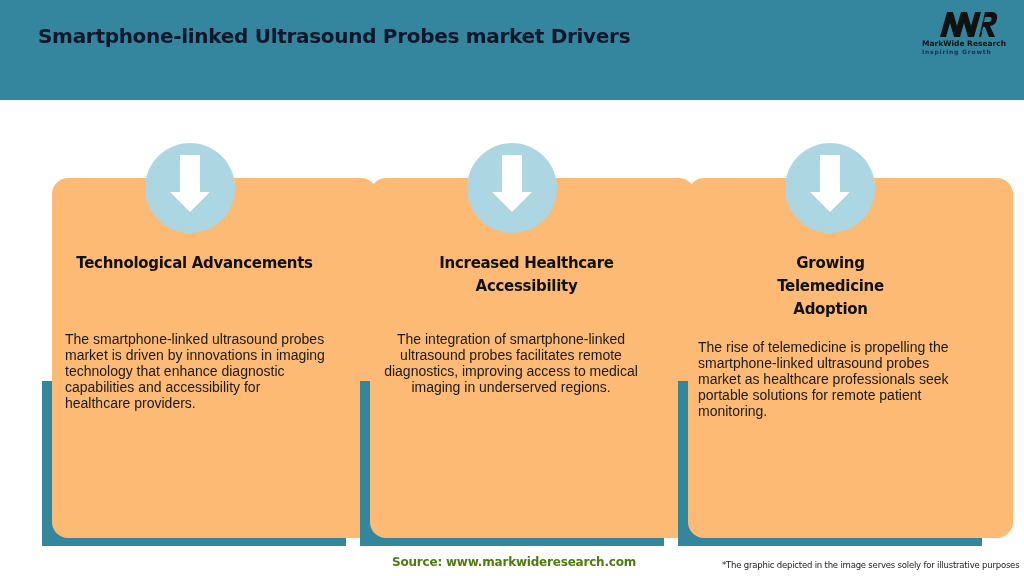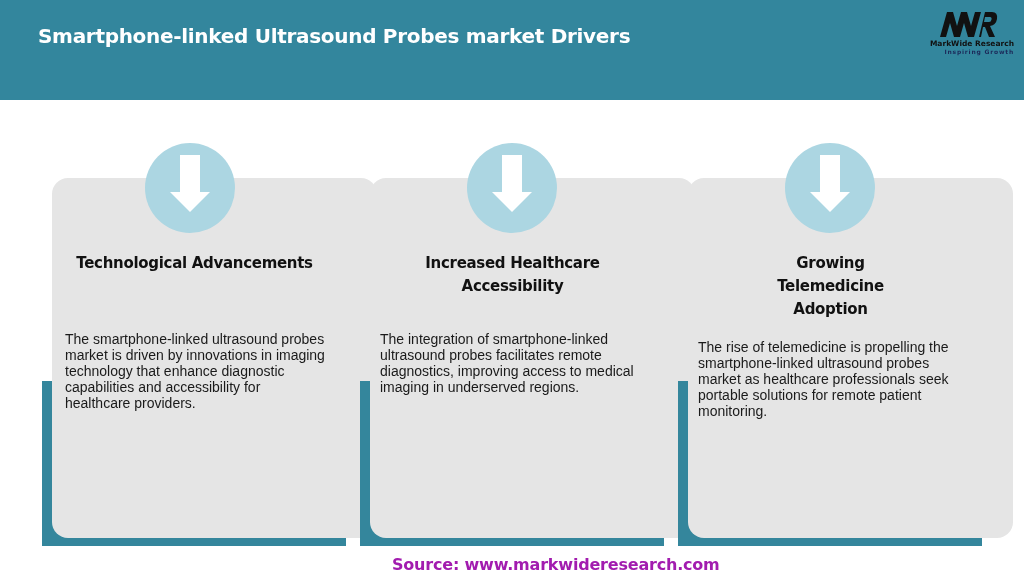--- a/index.html
+++ b/index.html
@@ -18,7 +18,7 @@
       position: absolute; left: 38px; top: 24px;
       font-family: "DejaVu Sans", sans-serif;
       font-weight: bold; font-size: 20px; letter-spacing: -0.3px;
-      color: #ffffff; white-space: nowrap;
+      color: #0f172a; white-space: nowrap;
     }
     .logo {
       position: absolute; left: 922px; top: 10px; width: 92px; height: 48px;

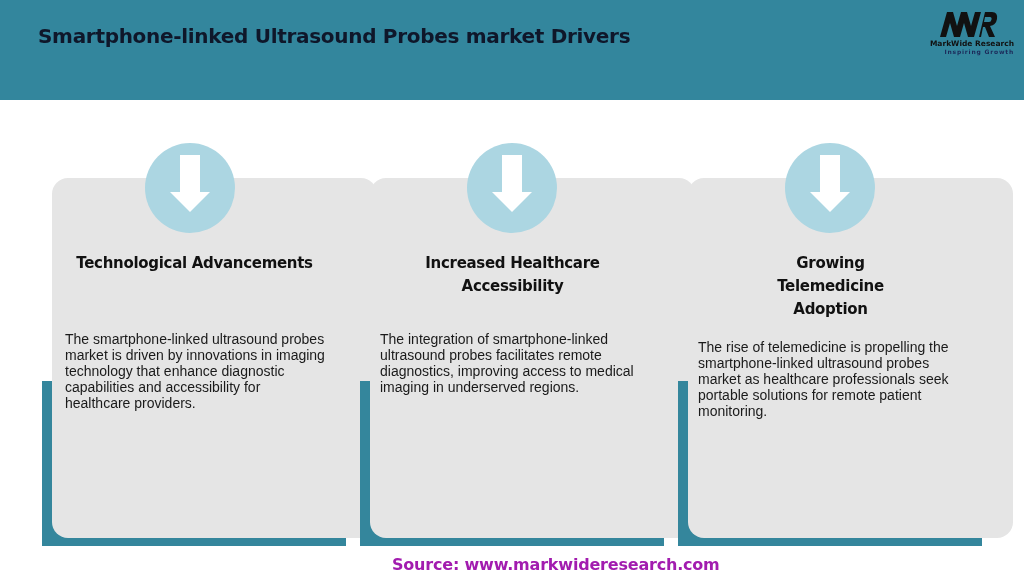--- a/index.html
+++ b/index.html
@@ -22,7 +22,7 @@
     }
     .logo {
       position: absolute; left: 922px; top: 10px; width: 92px; height: 48px;
-      text-align: right;
+      text-align: left;
     }
     .logo-mark {
       display: block; width: 60px; height: 28px; margin: 0 auto;

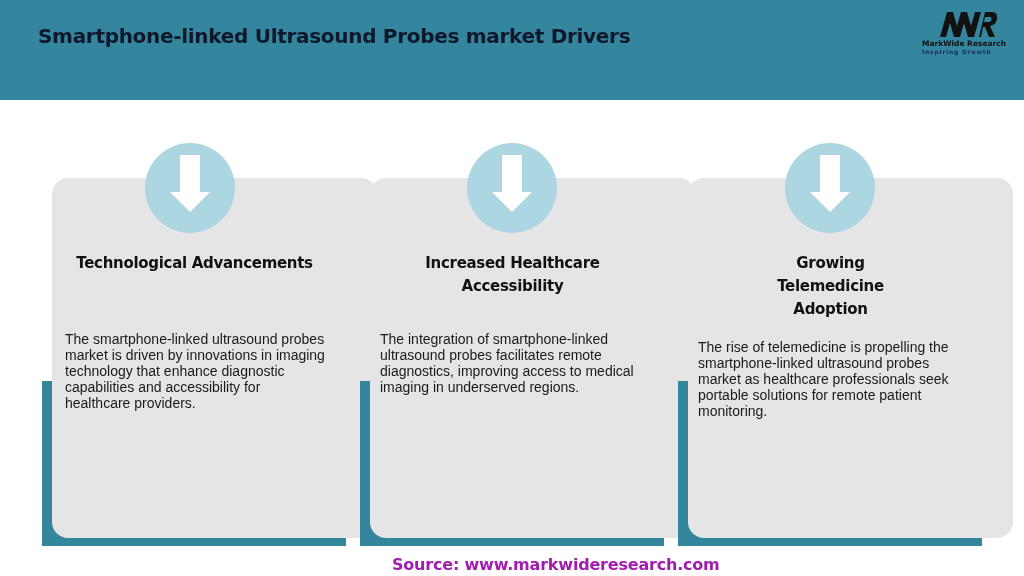--- a/index.html
+++ b/index.html
@@ -42,7 +42,7 @@
     }
     .card {
       position: absolute; top: 178px; height: 360px; width: 325px;
-      background: #e5e5e5; border-radius: 16px;
+      background: #fdba74; border-radius: 16px;
     }
     .circle {
       position: absolute; top: 143px; width: 90px; height: 90px; border-radius: 50%;

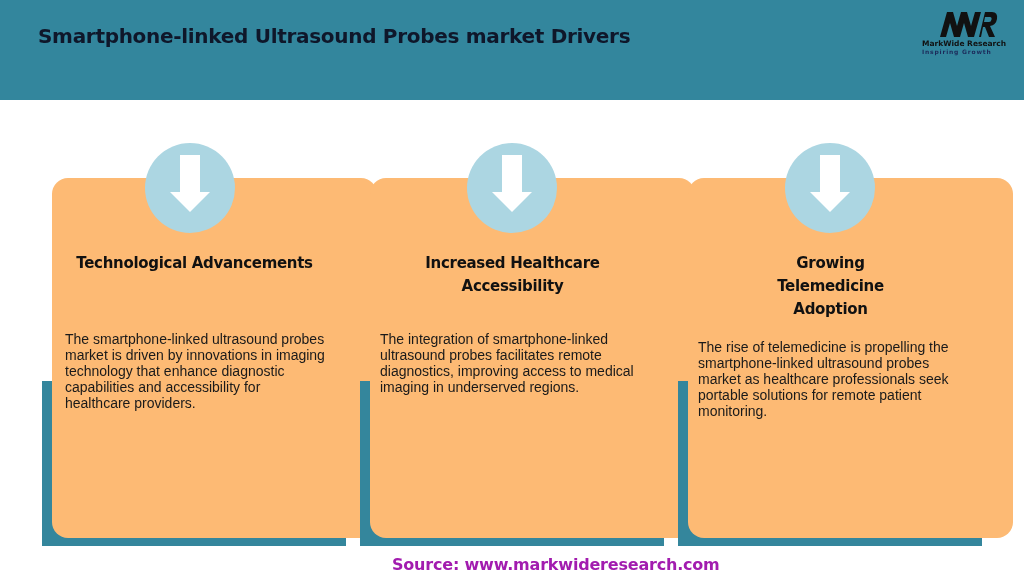--- a/index.html
+++ b/index.html
@@ -102,7 +102,7 @@
 
   <div class="teal-back" style="left:360px;"></div>
   <div class="card" style="left:370px;">
-    <div class="card-title" style="top:74px; padding:0 50px;">Increased Healthcare Accessibility</div>
+    <div class="card-title" style="top:74px; padding:0 50px;margin-left:14px;">Increased Healthcare Accessibility</div>
     <div class="card-body" style="left:10px; top:153px; width:262px;">The integration of smartphone-linked ultrasound probes facilitates remote diagnostics, improving access to medical imaging in underserved regions.</div>
   </div>
   <div class="circle" style="left:467px;">

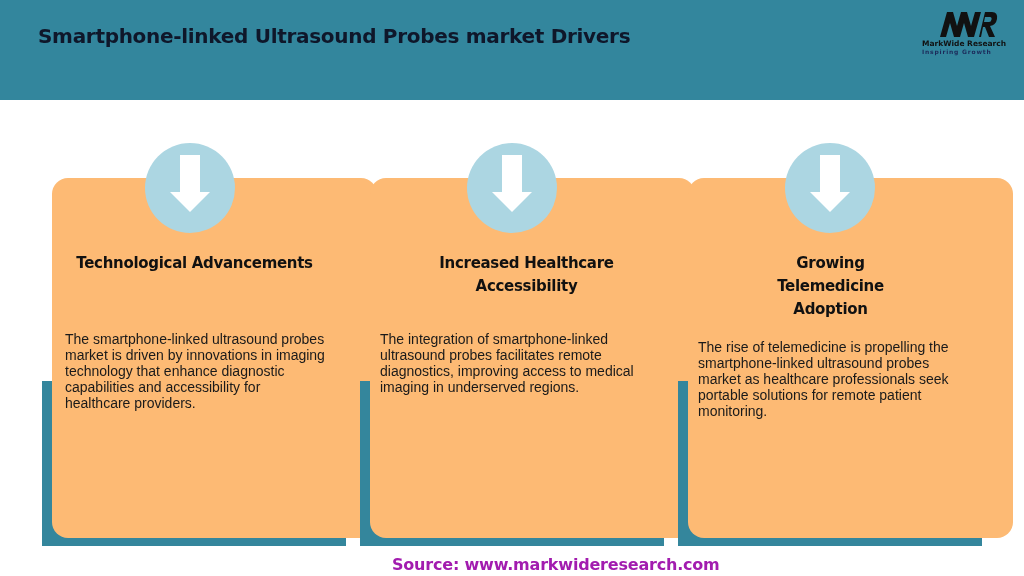--- a/index.html
+++ b/index.html
@@ -103,7 +103,7 @@
   <div class="teal-back" style="left:360px;"></div>
   <div class="card" style="left:370px;">
     <div class="card-title" style="top:74px; padding:0 50px;margin-left:14px;">Increased Healthcare Accessibility</div>
-    <div class="card-body" style="left:10px; top:153px; width:262px;">The integration of smartphone-linked ultrasound probes facilitates remote diagnostics, improving access to medical imaging in underserved regions.</div>
+    <div class="card-body" style="left:10px; top:153px; width:262px;text-align:center;">The integration of smartphone-linked ultrasound probes facilitates remote diagnostics, improving access to medical imaging in underserved regions.</div>
   </div>
   <div class="circle" style="left:467px;">
     <svg viewBox="0 0 90 90">

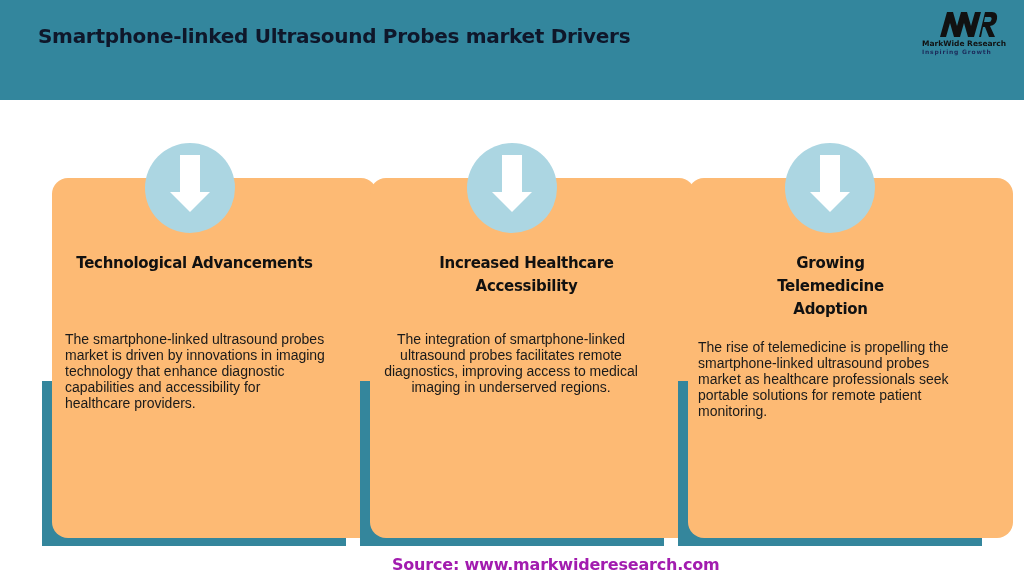--- a/index.html
+++ b/index.html
@@ -63,8 +63,8 @@
 
     .footer-source {
       position: absolute; left: 392px; top: 555px;
-      font-family: "DejaVu Sans", sans-serif; font-weight: bold; font-size: 16px;
-      color: #a21caf; white-space: nowrap; letter-spacing: -0.2px;
+      font-family: "DejaVu Sans", sans-serif; font-weight: bold; font-size: 12px;
+      color: #4d7c0f; white-space: nowrap; letter-spacing: -0.2px;
     }
     .footer-note {
       position: absolute; left: 722px; top: 560px;

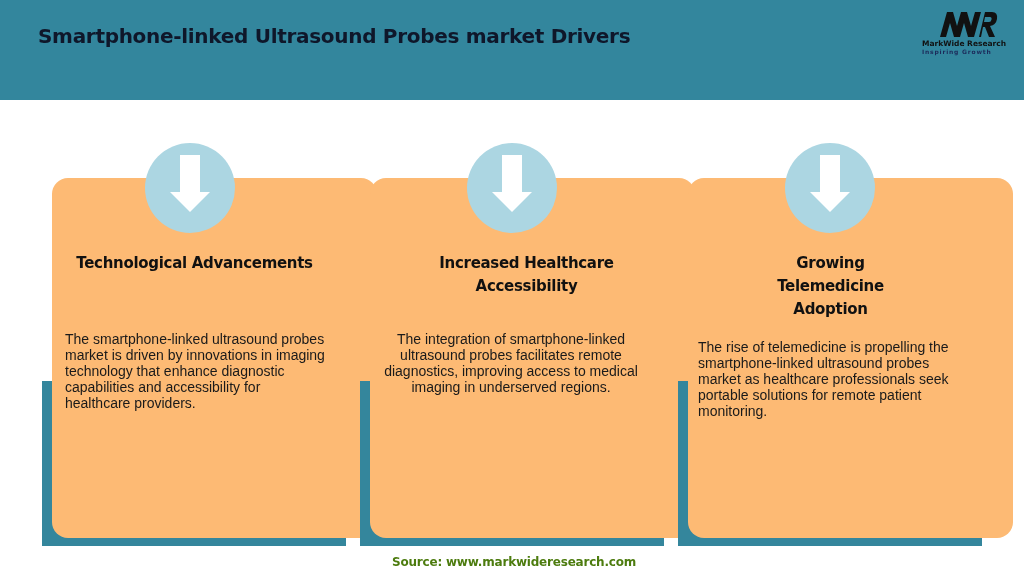--- a/index.html
+++ b/index.html
@@ -123,6 +123,7 @@
   </div>
 
   <div class="footer-source">Source: www.markwideresearch.com</div>
+  <div class="footer-note">*The graphic depicted in the image serves solely for illustrative purposes</div>
 </div>
 
 </body></html>

